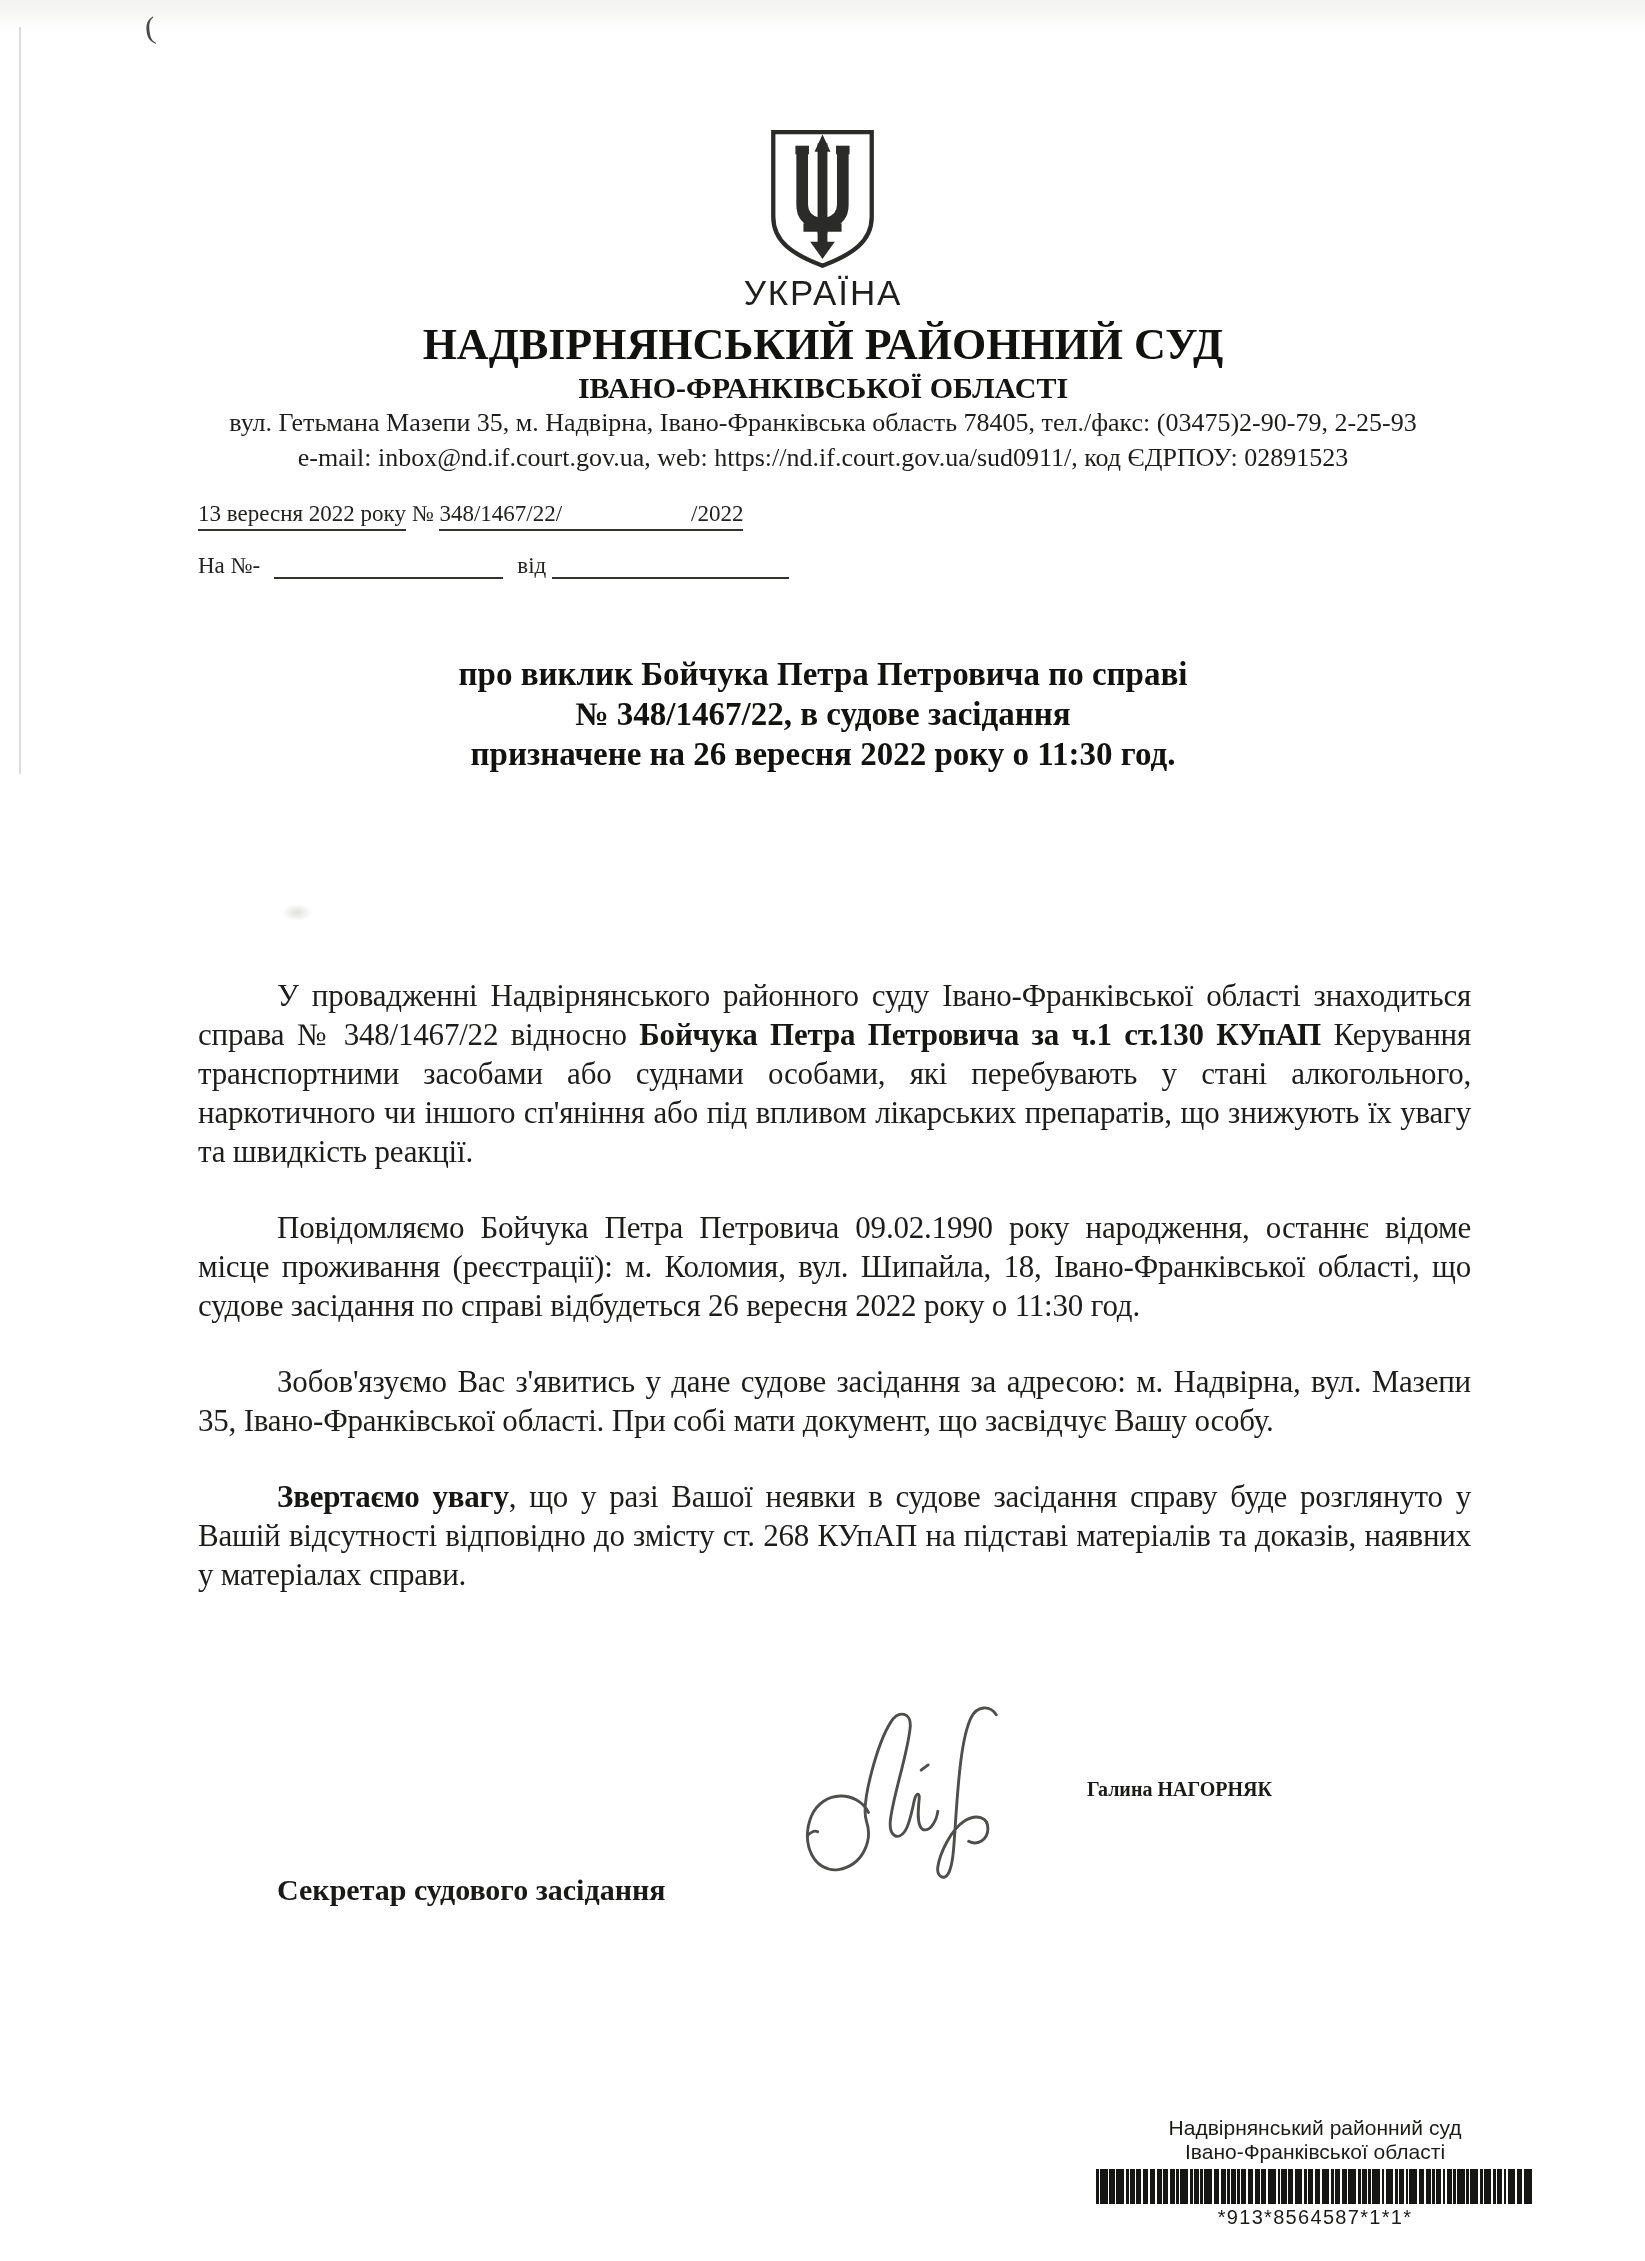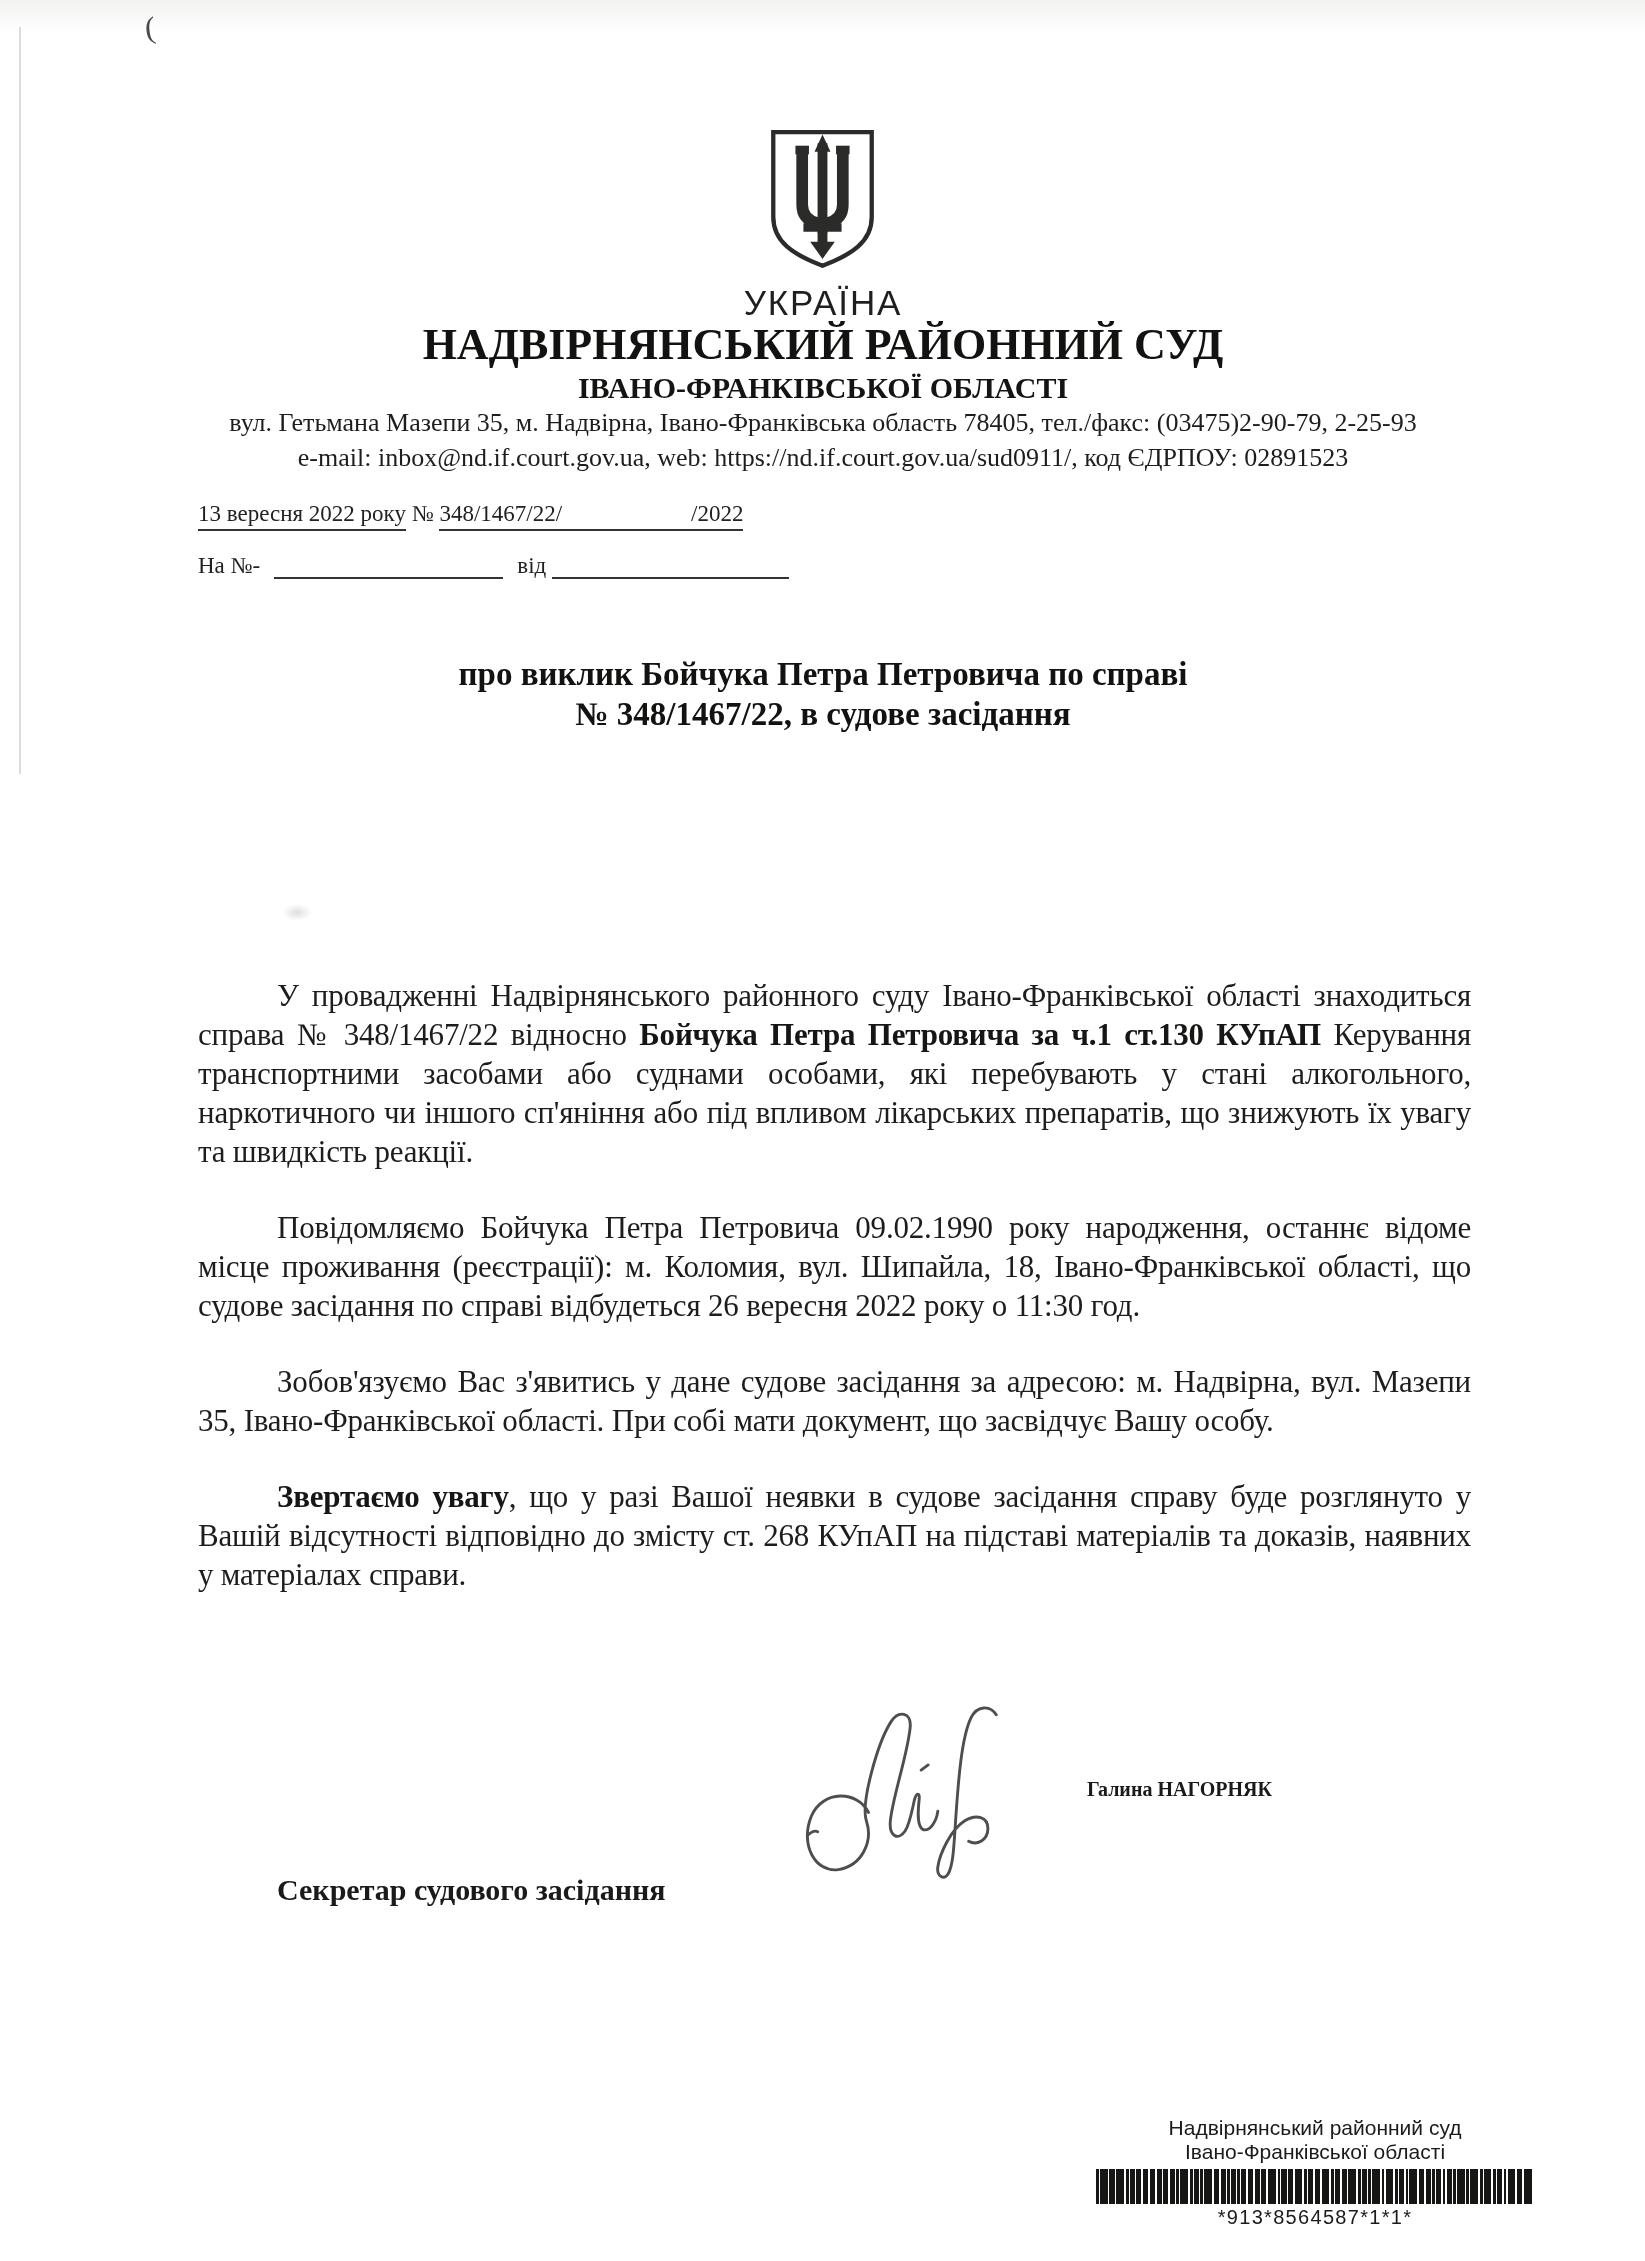--- a/index.html
+++ b/index.html
@@ -28,7 +28,7 @@
   .emblem{position:absolute;left:767px;top:126px;}
   .country{
     top:273px;font-family:"Liberation Sans","DejaVu Sans",sans-serif;
-    font-size:35px;letter-spacing:1.9px;color:#1f1f1d;margin-top:10px;
+    font-size:35px;letter-spacing:1.9px;color:#1f1f1d;
   }
   .court-name{top:319px;font-size:44px;font-weight:bold;color:#121210;letter-spacing:0px;}
   .court-region{top:371px;font-size:30px;font-weight:bold;color:#141412;}

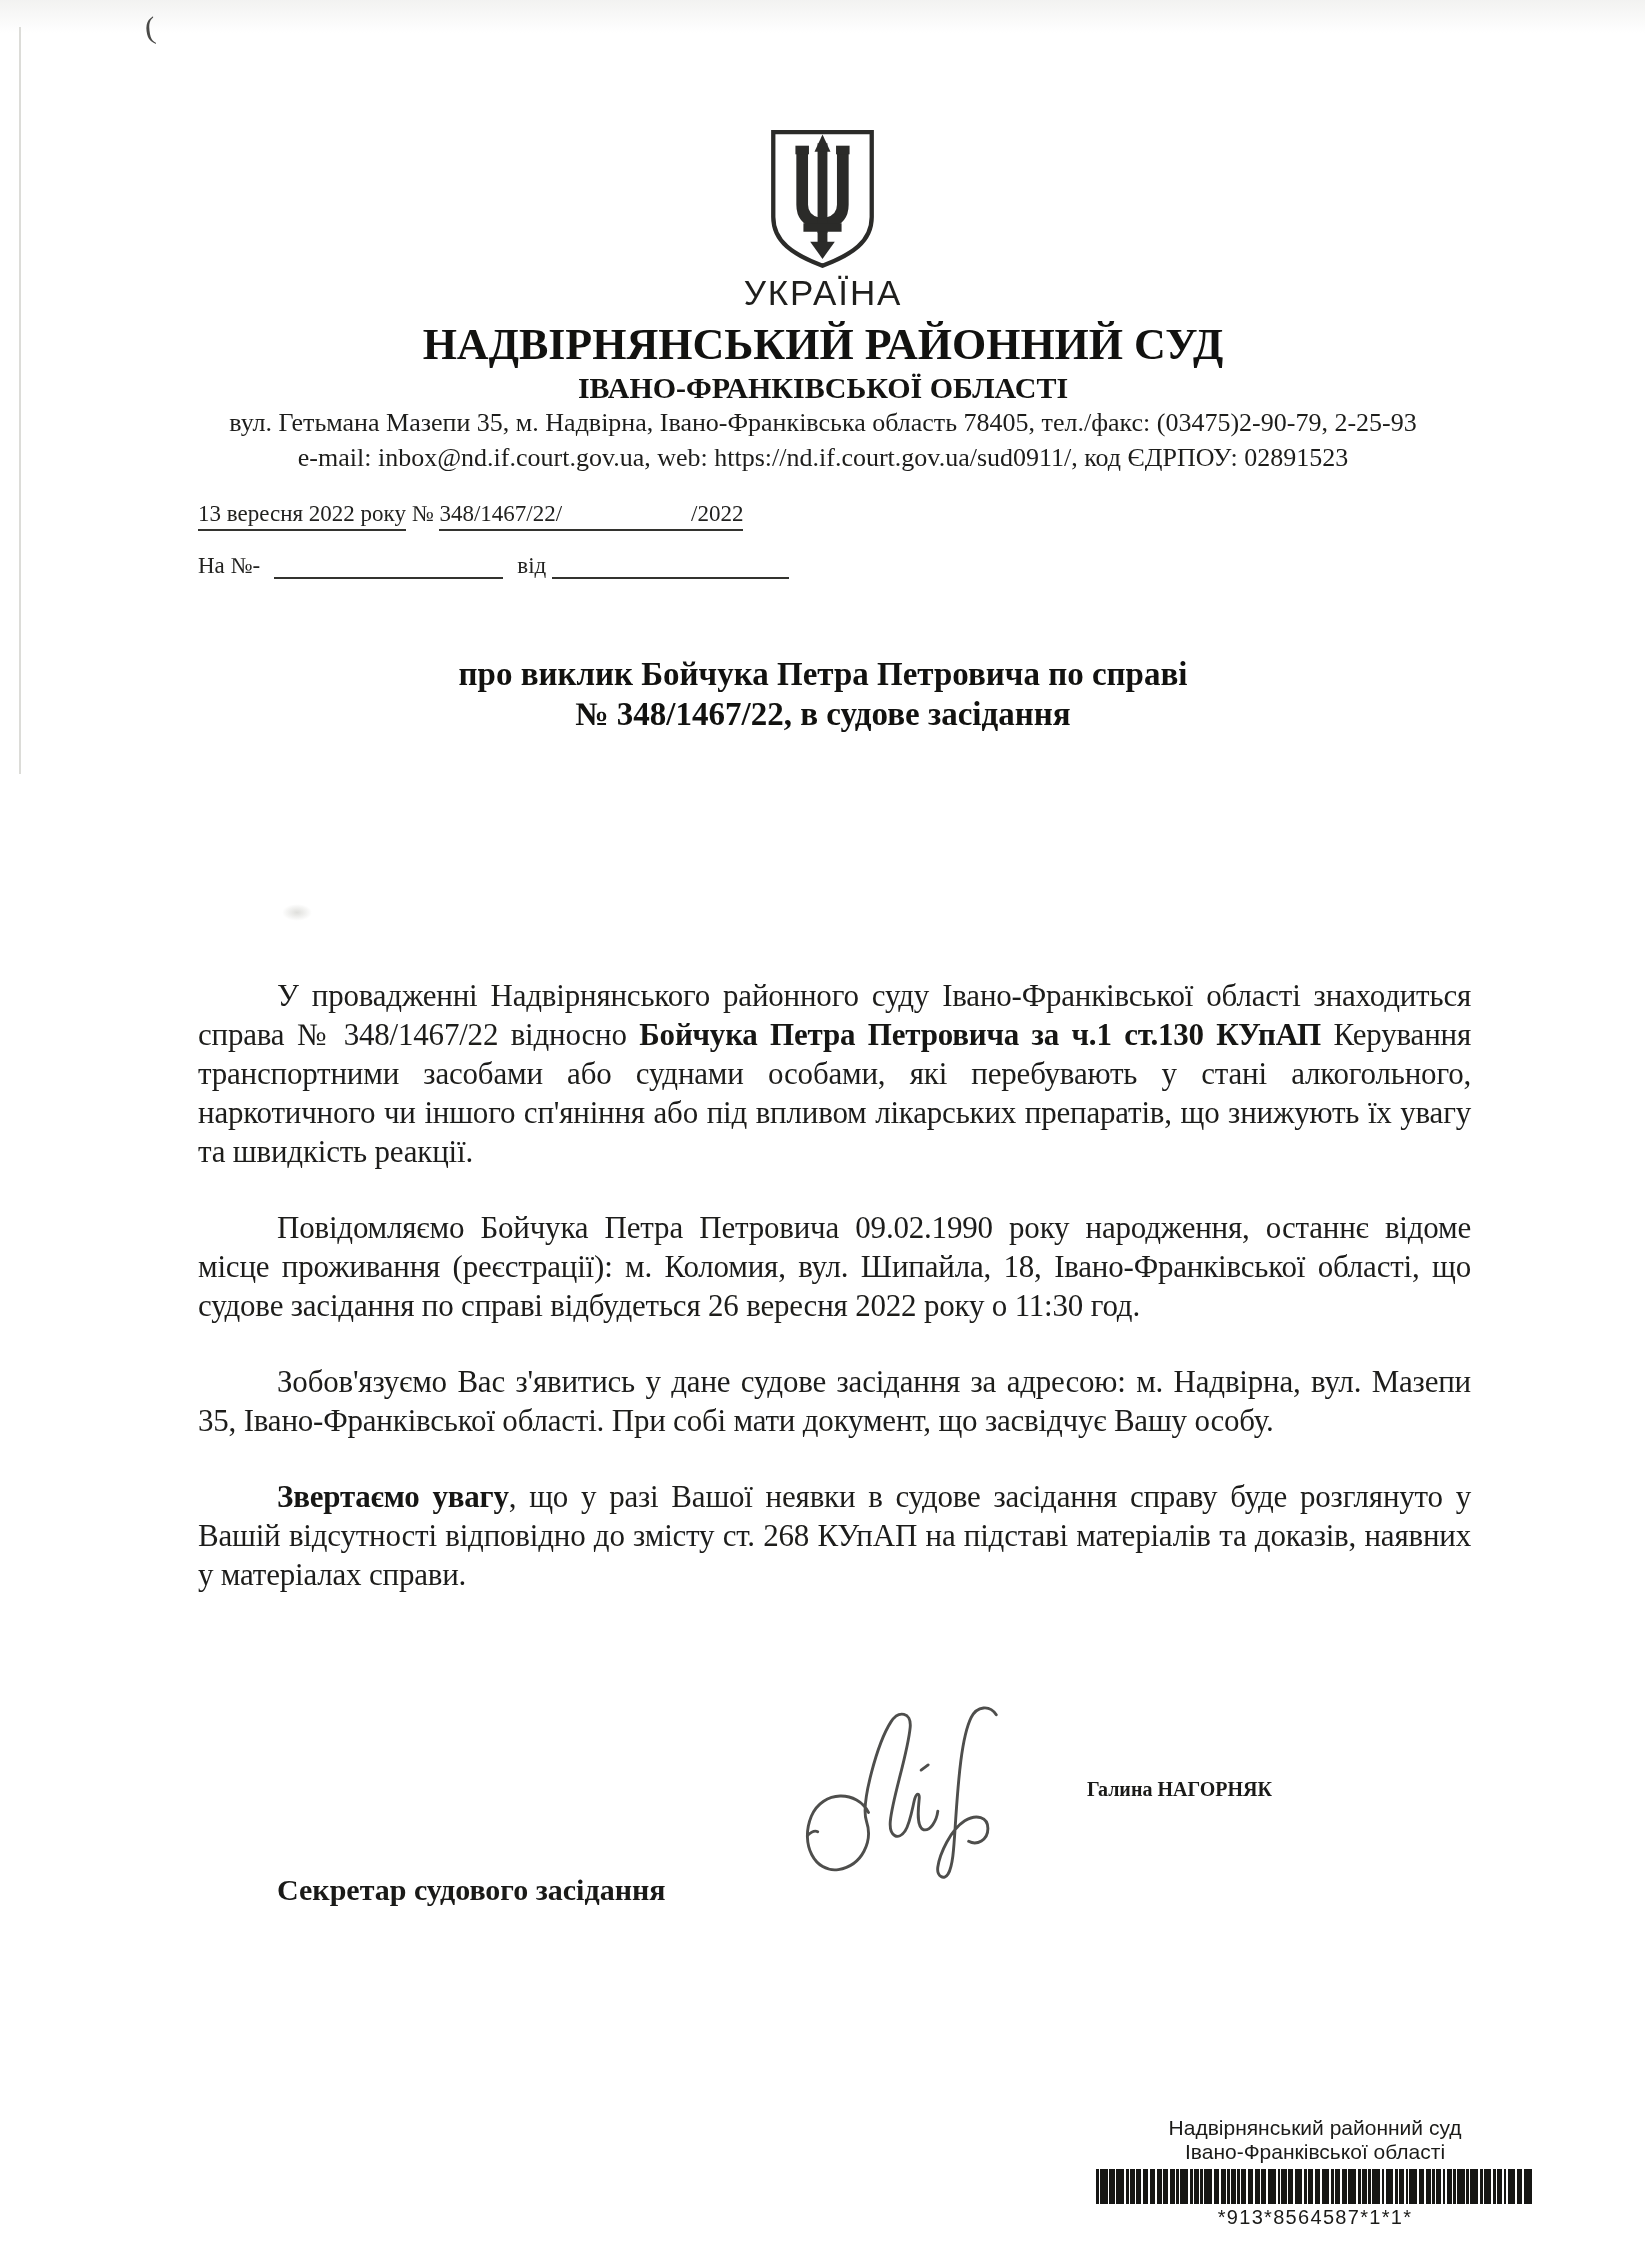--- a/index.html
+++ b/index.html
@@ -112,6 +112,7 @@
   <div class="centered title-block">
     <div>про виклик Бойчука Петра Петровича по справі</div>
     <div>№ 348/1467/22, в судове засідання</div>
+    <div>призначене на 26 вересня 2022 року о 11:30 год.</div>
   </div>
 
   <div class="body-text">

